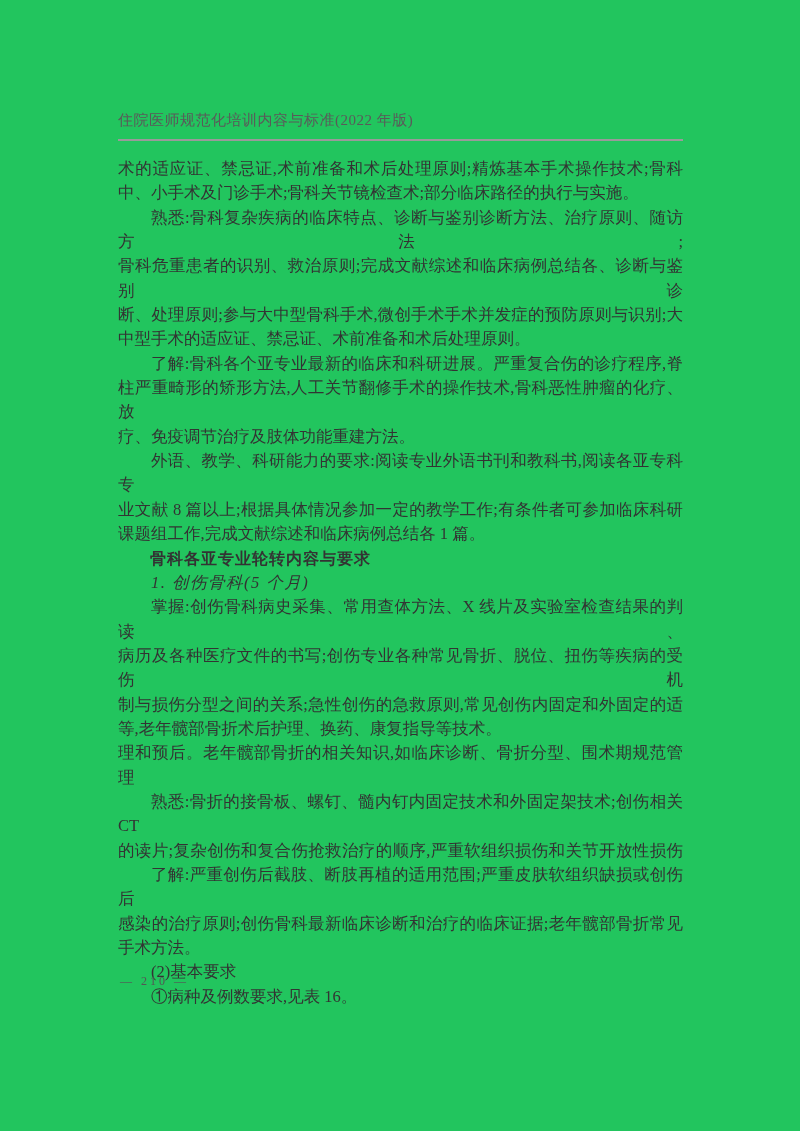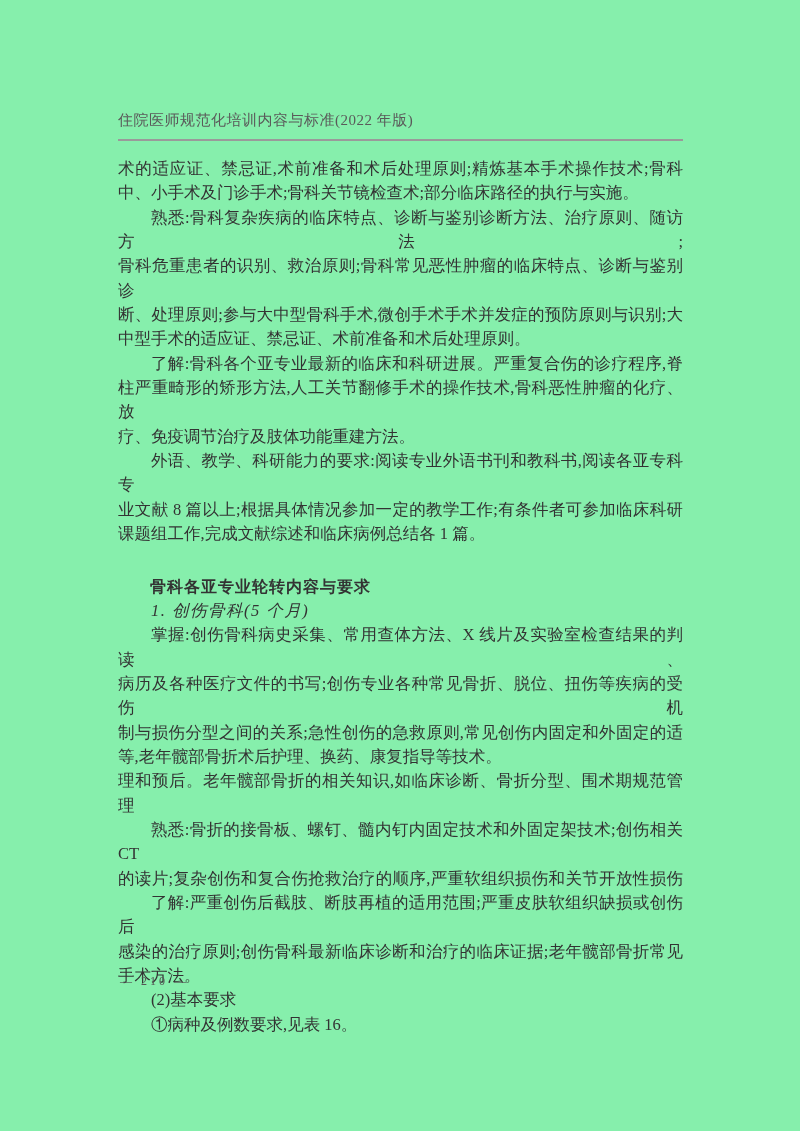--- a/index.html
+++ b/index.html
@@ -12,7 +12,7 @@
     position: relative;
     width: 800px;
     height: 1131px;
-    background: #86efac;
+    background: #22c55e;
     overflow: hidden;
   }
   .running-header {

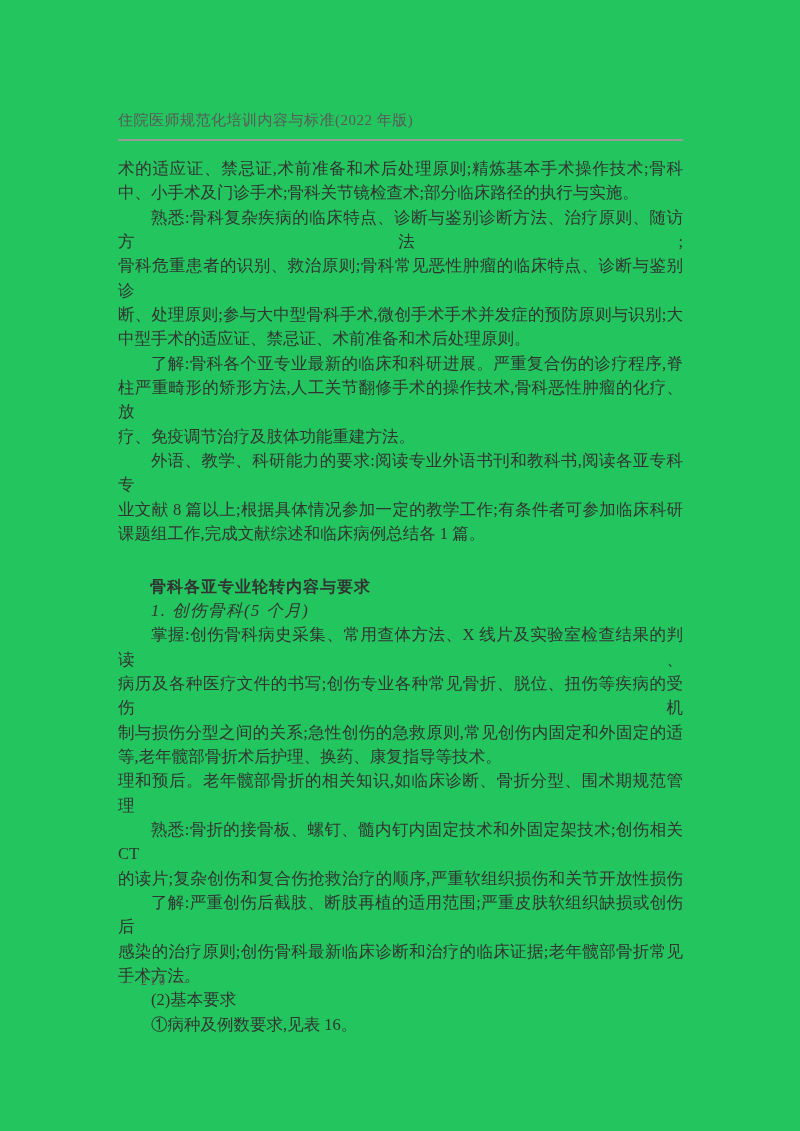--- a/index.html
+++ b/index.html
@@ -84,7 +84,7 @@
     <div class="line">术的适应证、禁忌证,术前准备和术后处理原则;精炼基本手术操作技术;骨科</div>
     <div class="line end">中、小手术及门诊手术;骨科关节镜检查术;部分临床路径的执行与实施。</div>
     <div class="line ind">熟悉:骨科复杂疾病的临床特点、诊断与鉴别诊断方法、治疗原则、随访方法;</div>
-    <div class="line">骨科危重患者的识别、救治原则;骨科常见恶性肿瘤的临床特点、诊断与鉴别诊</div>
+    <div class="line">骨科危重患者的识别、救治原则;完成文献综述和临床病例总结各、诊断与鉴别诊</div>
     <div class="line">断、处理原则;参与大中型骨科手术,微创手术手术并发症的预防原则与识别;大</div>
     <div class="line end">中型手术的适应证、禁忌证、术前准备和术后处理原则。</div>
     <div class="line ind">了解:骨科各个亚专业最新的临床和科研进展。严重复合伤的诊疗程序,脊</div>

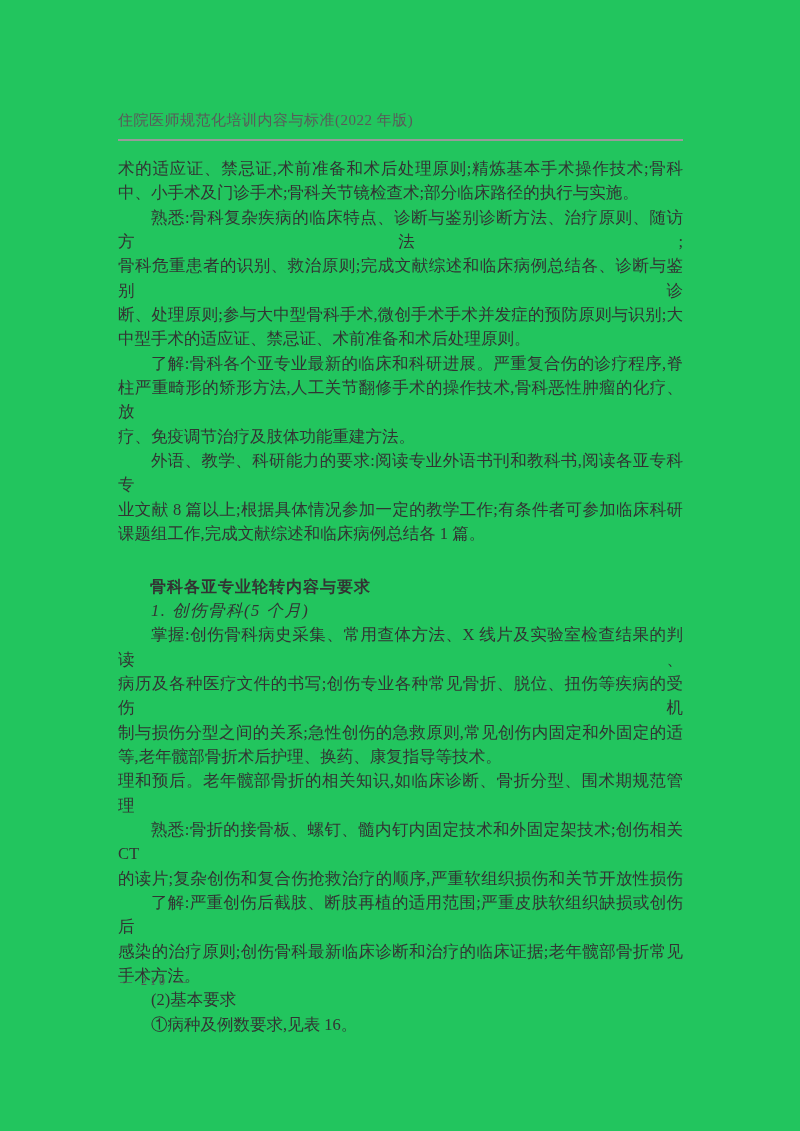--- a/index.html
+++ b/index.html
@@ -56,7 +56,6 @@
     font-family: "Liberation Sans", "DejaVu Sans", sans-serif;
     font-size: 16px;
     letter-spacing: 1px;
-    margin-top: 28px;
   }
   .line.kai {
     font-style: italic;

